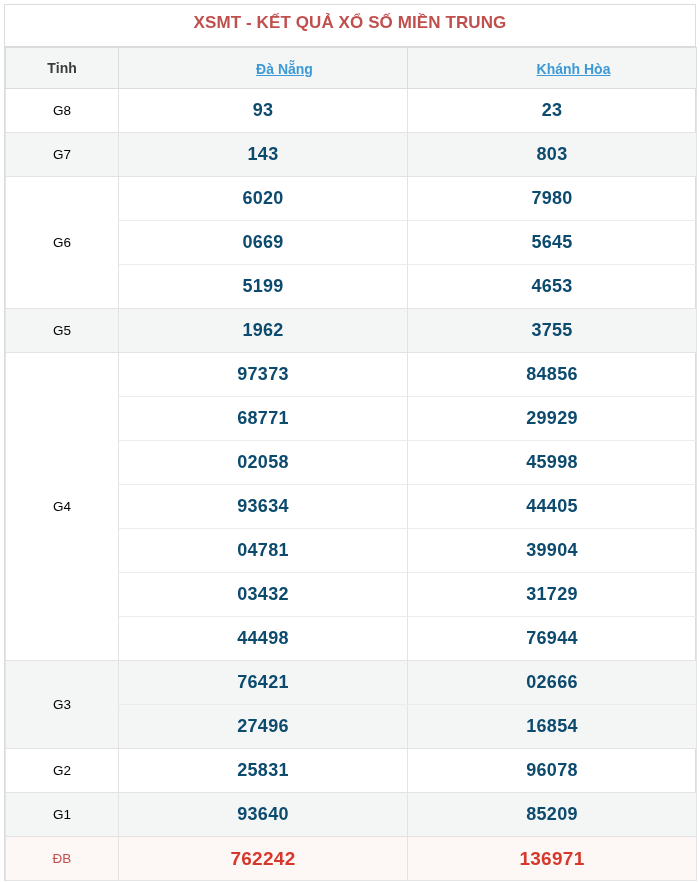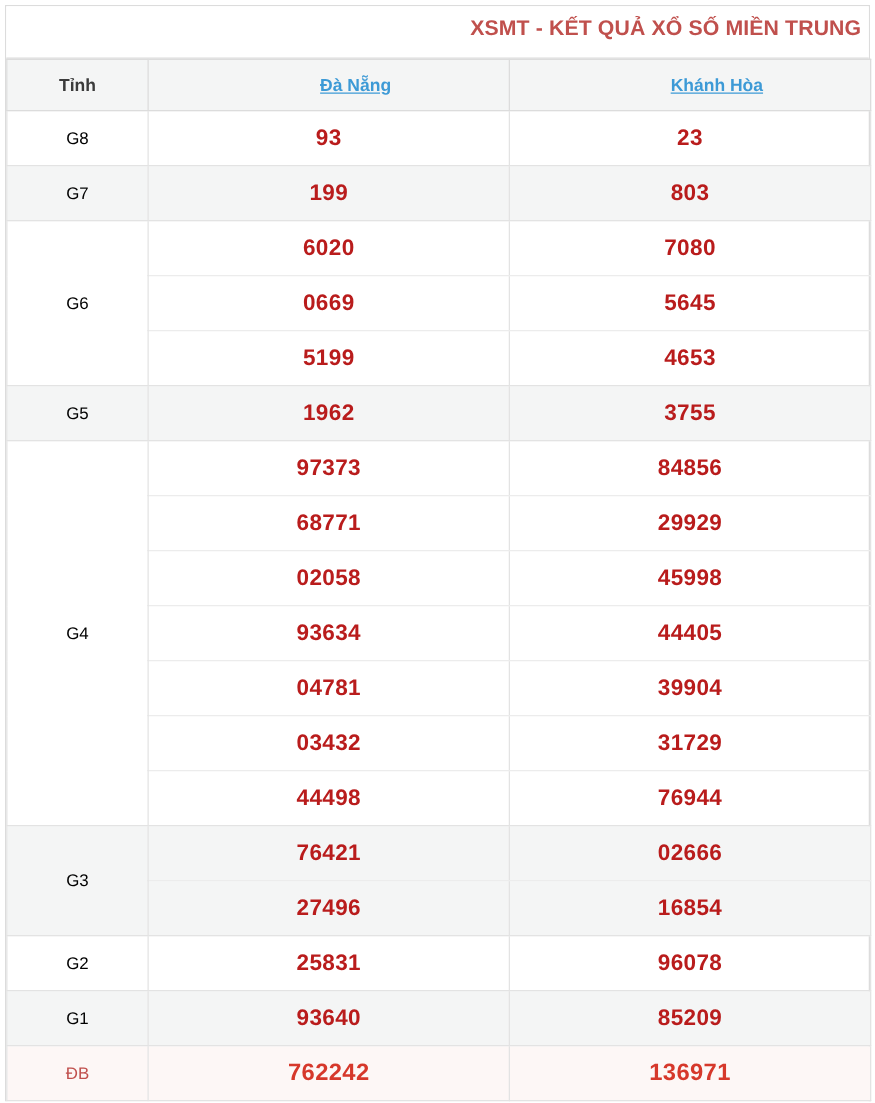--- a/index.html
+++ b/index.html
@@ -35,7 +35,7 @@
   .card-header {
     box-sizing: border-box;
     padding: 8px 6px 8px 6px;
-    text-align: right;
+    text-align: center;
     background: #ffffff;
     border-bottom: 1px solid #dcdcdc;
   }

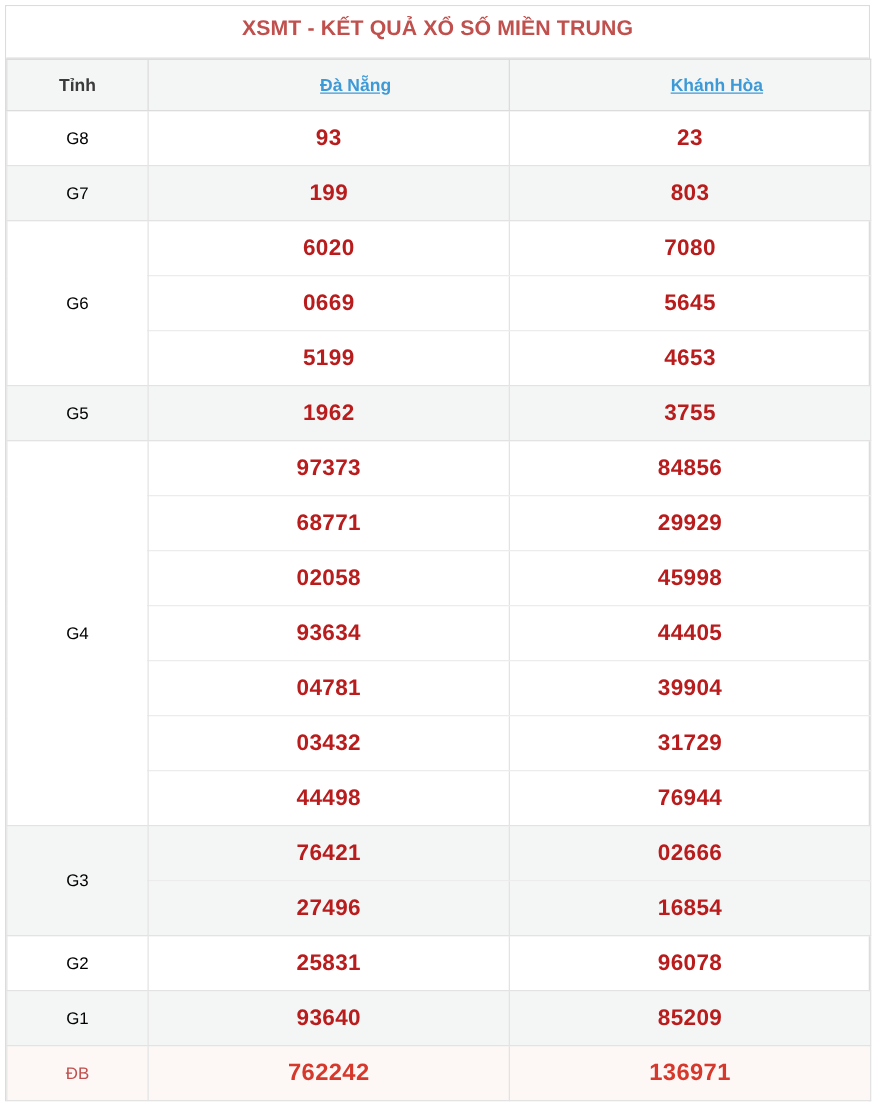--- a/index.html
+++ b/index.html
@@ -114,7 +114,7 @@
   td.num {
     font-size: 18px;
     font-weight: 700;
-    color: #b91c1c;
+    color: #0c4a6e;
     letter-spacing: .3px;
     height: 43px;
   }

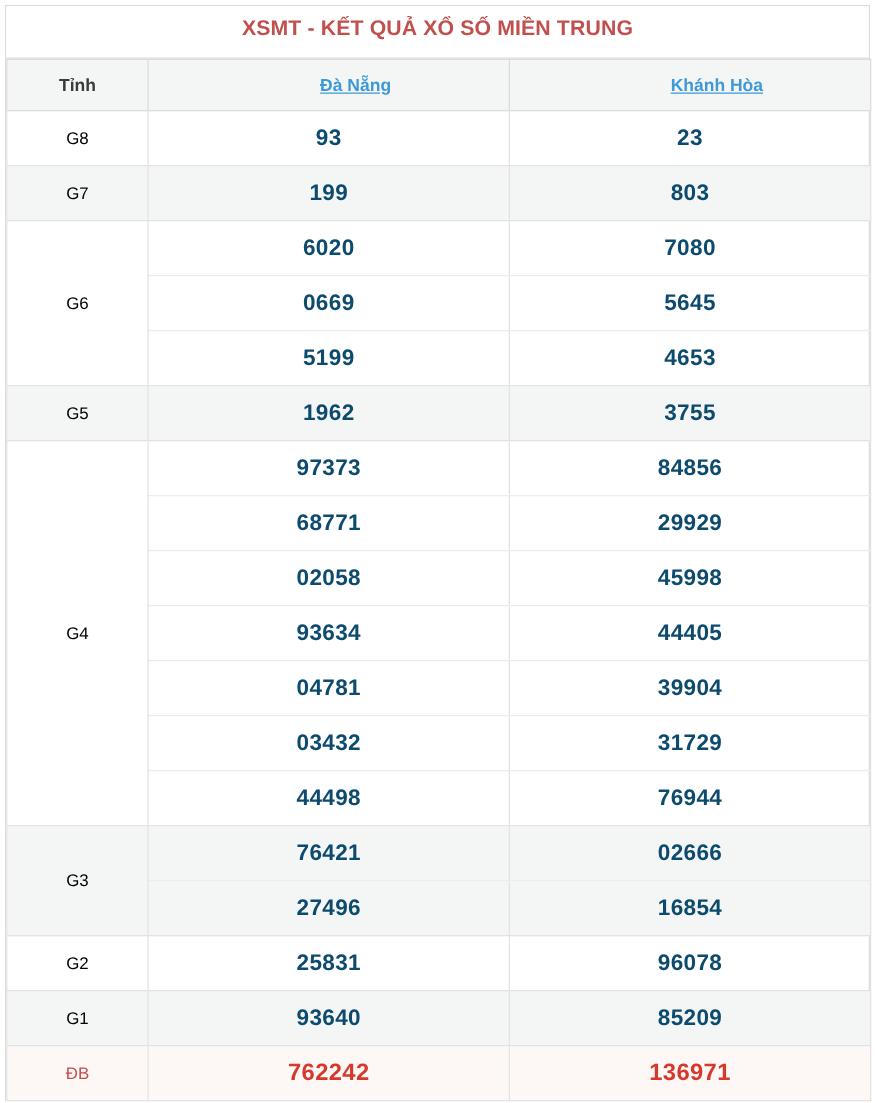--- a/index.html
+++ b/index.html
@@ -170,7 +170,7 @@
           </tr>
           <tr class="shaded">
             <td class="prize-label" rowspan="1">G7</td>
-            <td class="num">199</td>
+            <td class="num">143</td>
             <td class="num">803</td>
           </tr>
           <tr class="sub grp-first">

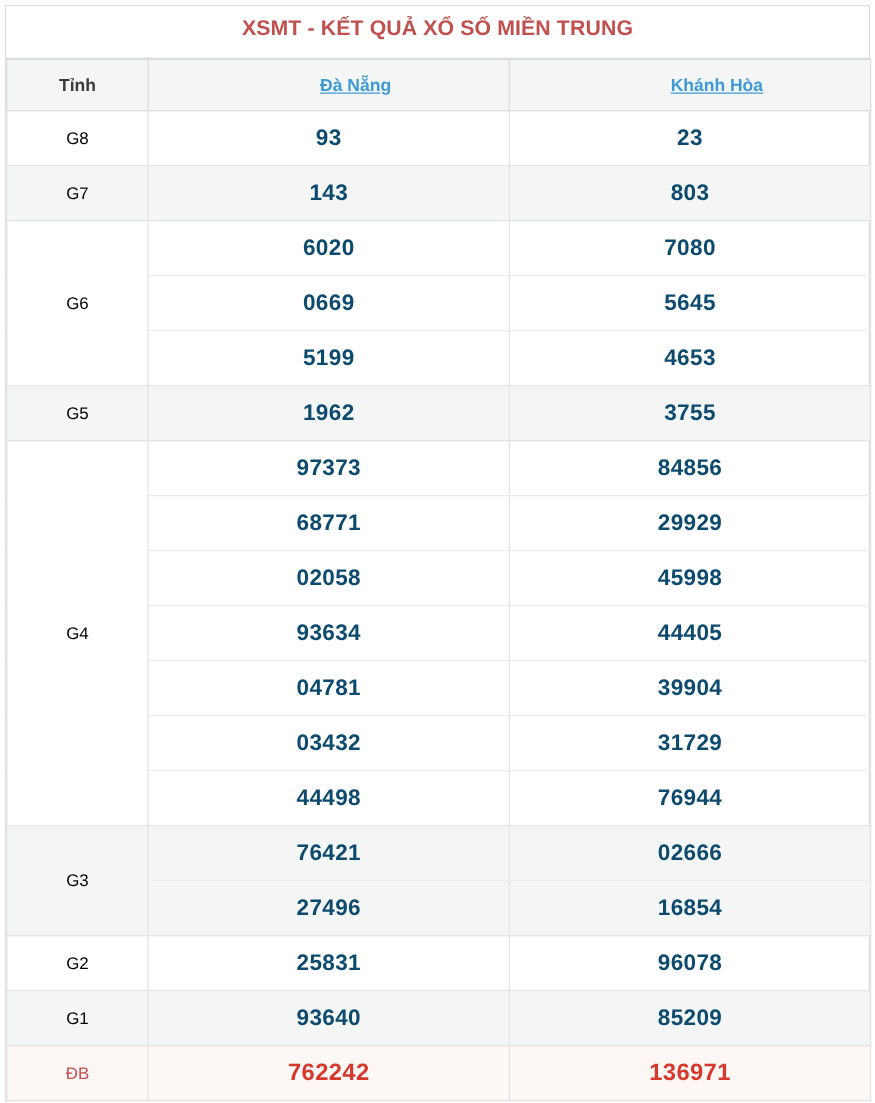--- a/index.html
+++ b/index.html
@@ -176,7 +176,7 @@
           <tr class="sub grp-first">
             <td class="prize-label" rowspan="3">G6</td>
             <td class="num">6020</td>
-            <td class="num">7080</td>
+            <td class="num">7980</td>
           </tr>
           <tr class="sub">
             <td class="num">0669</td>

